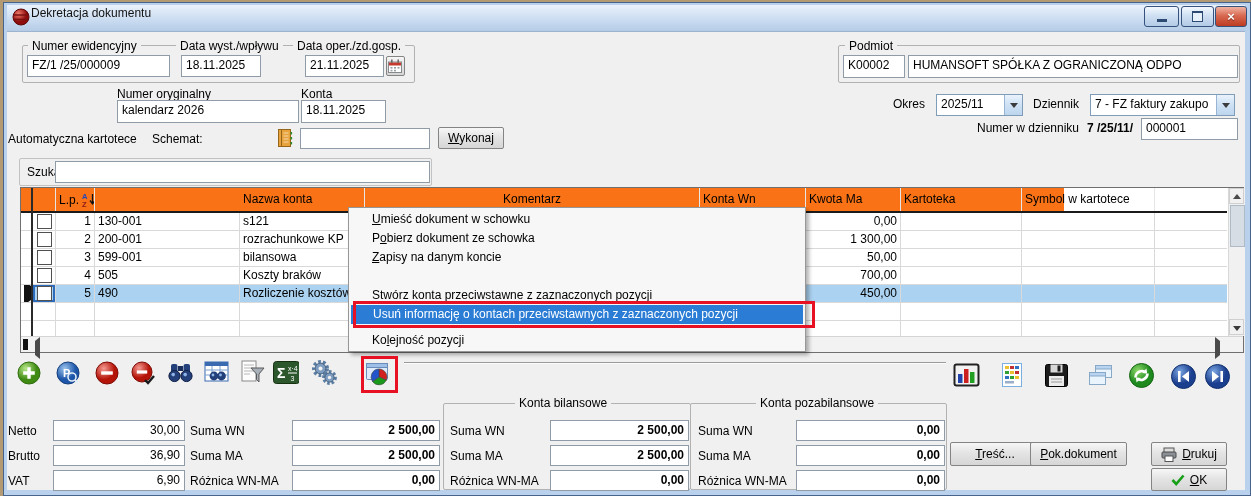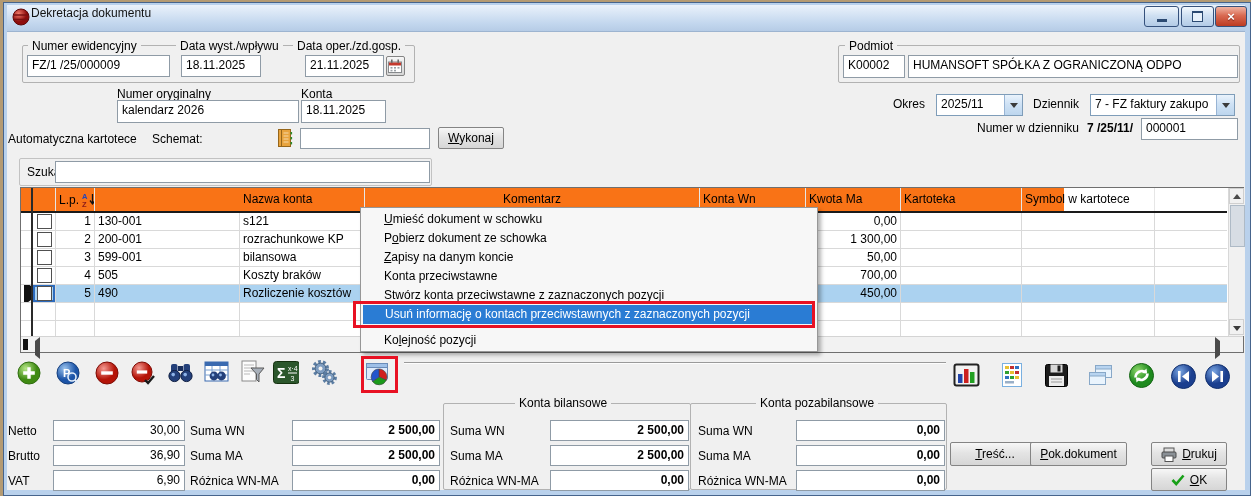--- a/index.html
+++ b/index.html
@@ -74,7 +74,7 @@
   .hsb{position:absolute;left:21px;top:336px;width:1222px;height:16px;background:#f2f2f2;border-top:1px solid #d4d4d4;box-sizing:border-box}
   .hmark{position:absolute;left:2px;top:2px;width:5px;height:11px;background:#111}
   
-  .menu{position:absolute;left:360px;top:207px;width:458px;height:145px;background:#f7f7f7;
+  .menu{position:absolute;left:348px;top:207px;width:458px;height:145px;background:#f7f7f7;
         border:1px solid #979797;box-shadow:3px 3px 4px rgba(0,0,0,.3);z-index:40;box-sizing:border-box}
   .mitem{position:absolute;left:1px;width:454px;height:19px;padding-left:22px;line-height:19px;
          white-space:nowrap;box-sizing:border-box}

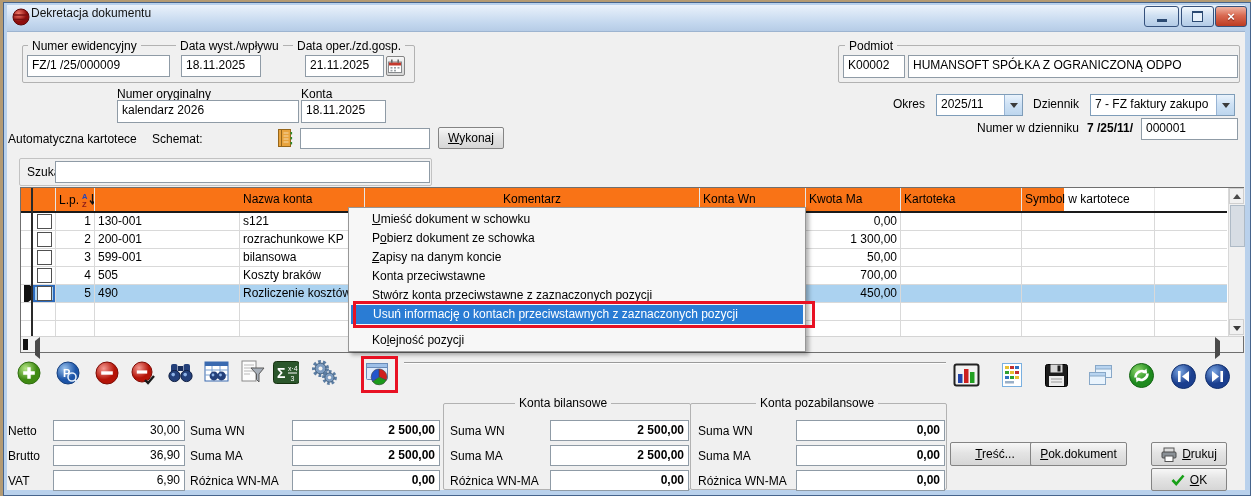--- a/index.html
+++ b/index.html
@@ -361,7 +361,6 @@
     <div class="mitem" style="top:2px"><u>U</u>mieść dokument w schowku</div>
     <div class="mitem" style="top:21px">P<u>o</u>bierz dokument ze schowka</div>
     <div class="mitem" style="top:40px"><u>Z</u>apisy na danym koncie</div>
-    <div class="mitem" style="top:59px">Konta przeciwstawne</div>
     <div class="mitem" style="top:78px">Stwórz konta przeciwstawne z zaznaczonych pozycji</div>
     <div class="mitem hl" style="top:97px">Usuń informację o kontach przeciwstawnych z zaznaczonych pozycji</div>
     <div class="mitem" style="top:123px">Ko<u>l</u>ejność pozycji</div>

